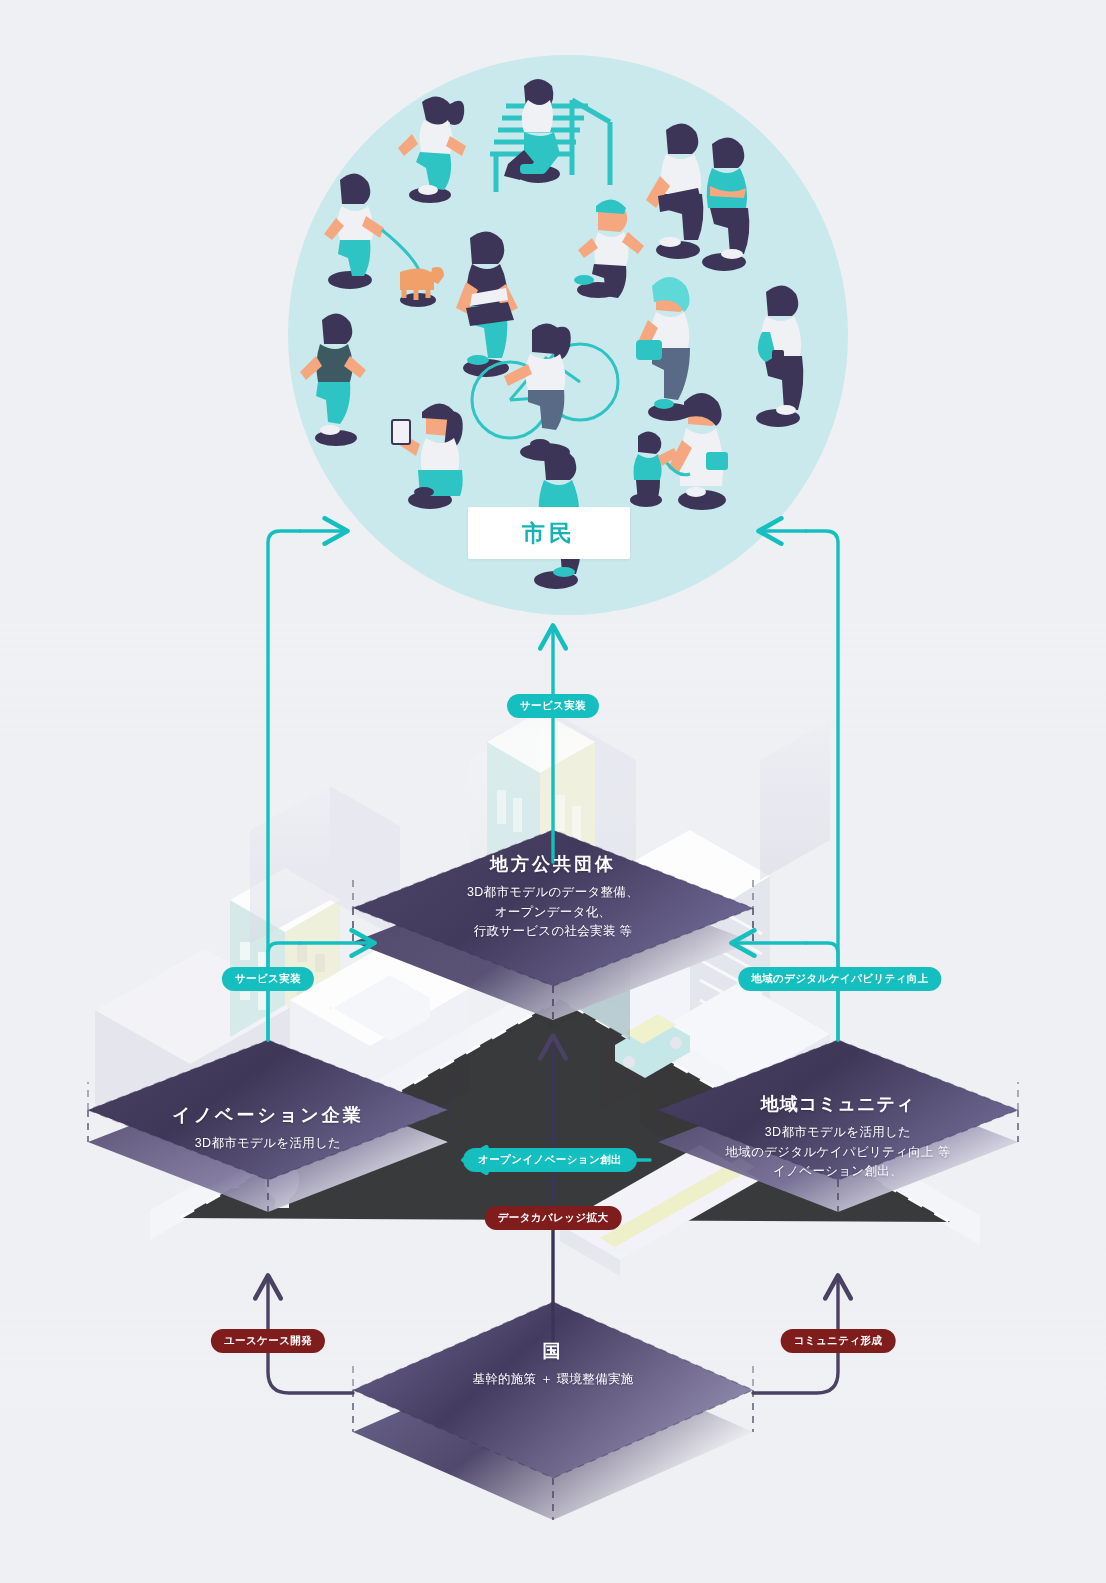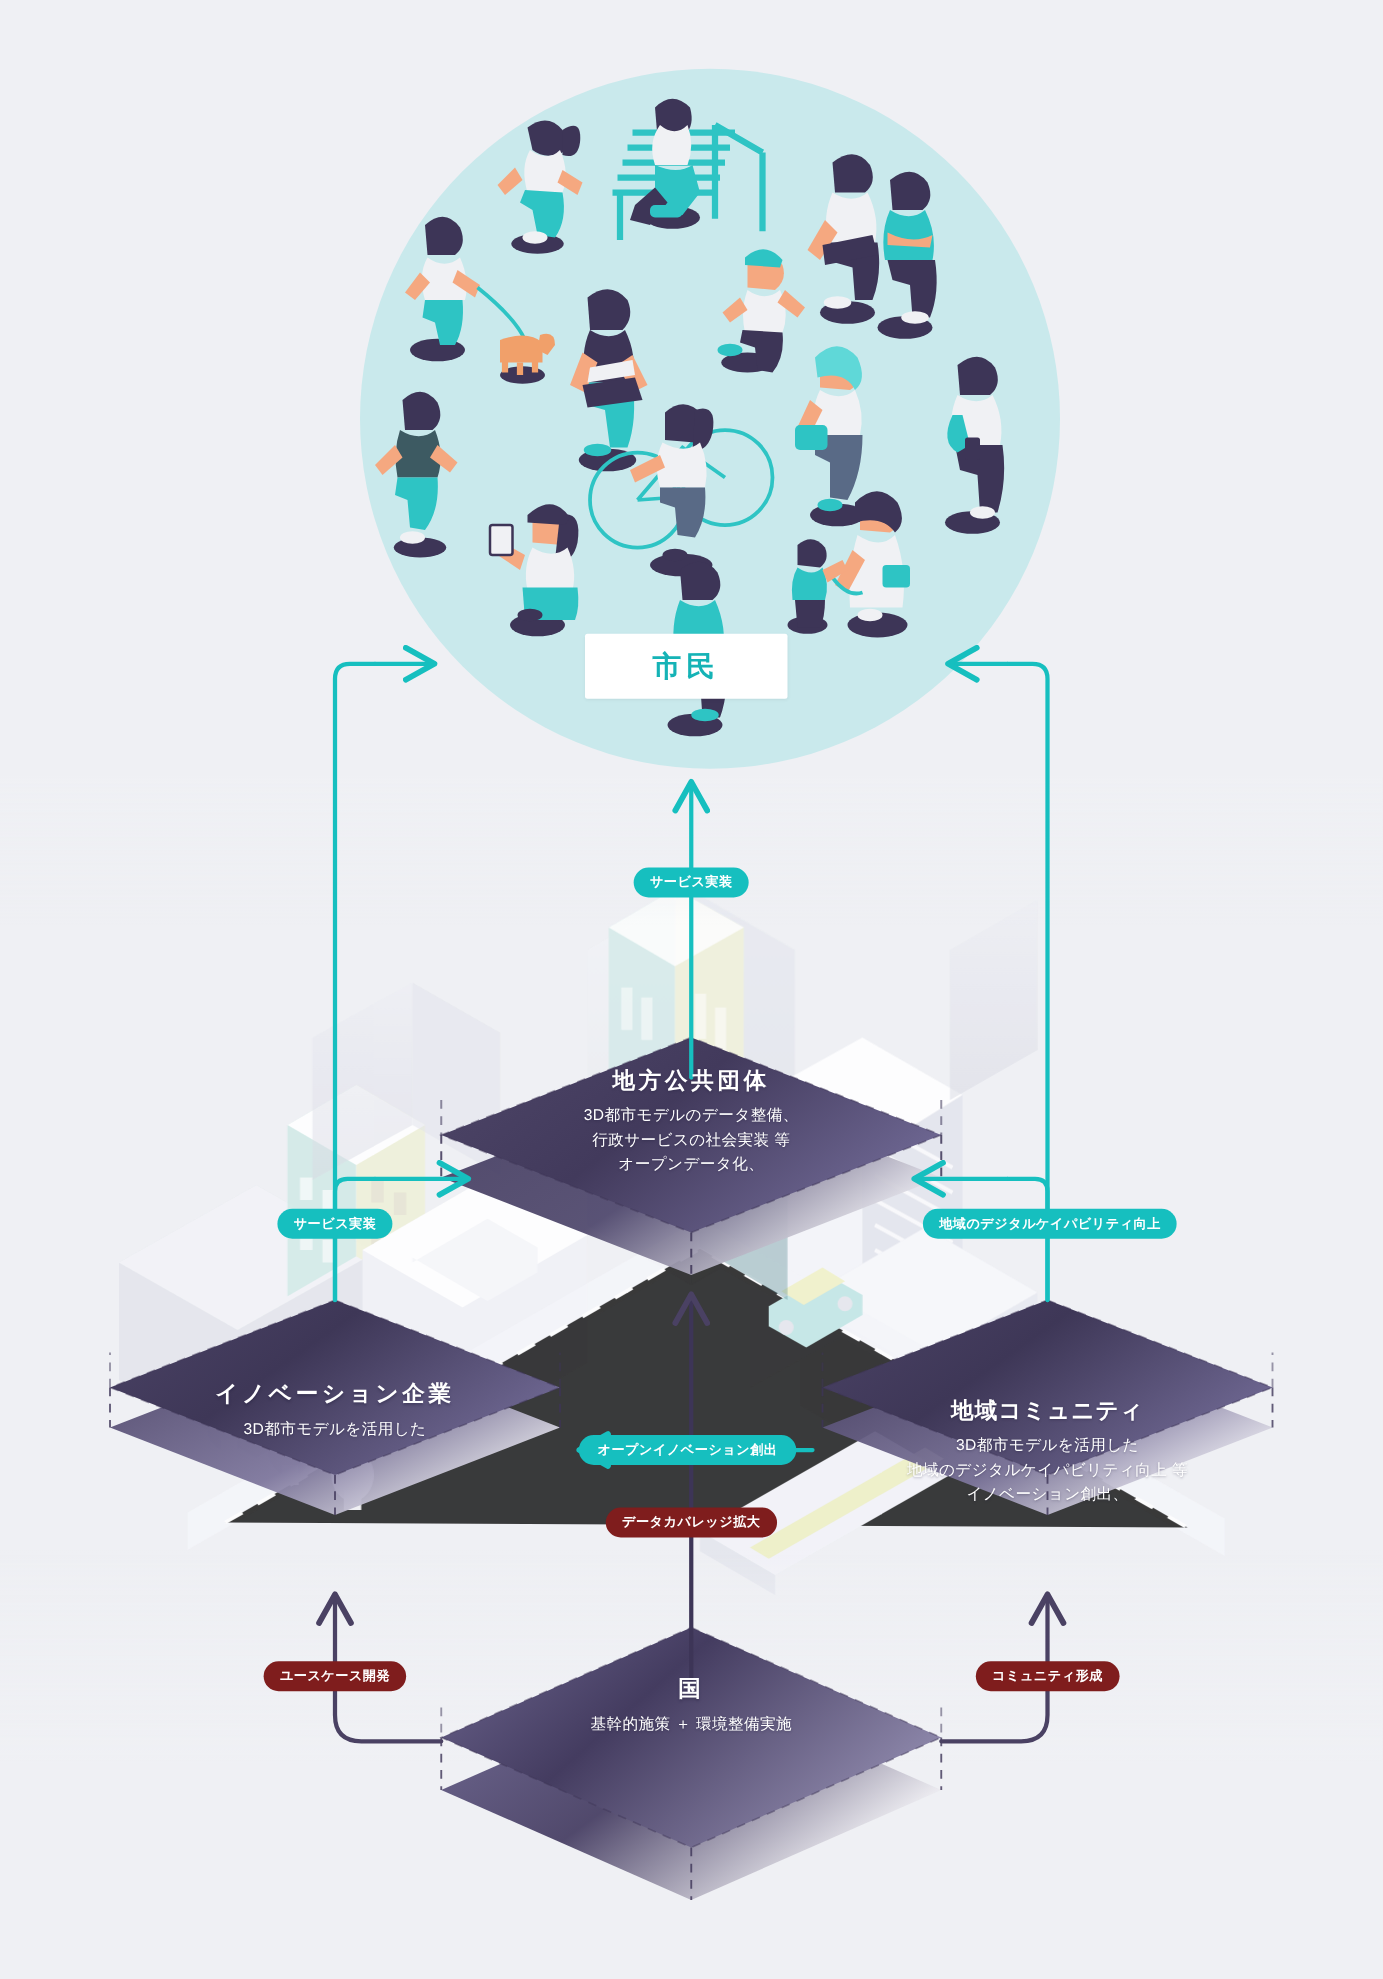--- a/index.html
+++ b/index.html
@@ -455,8 +455,8 @@
     <div class="node-title">地方公共団体</div>
     <div class="node-sub">
       <div>3D都市モデルのデータ整備、</div>
+      <div>オープンデータ化、</div>
       <div>行政サービスの社会実装 等</div>
-      <div>オープンデータ化、</div>
     </div>
   </div>
 

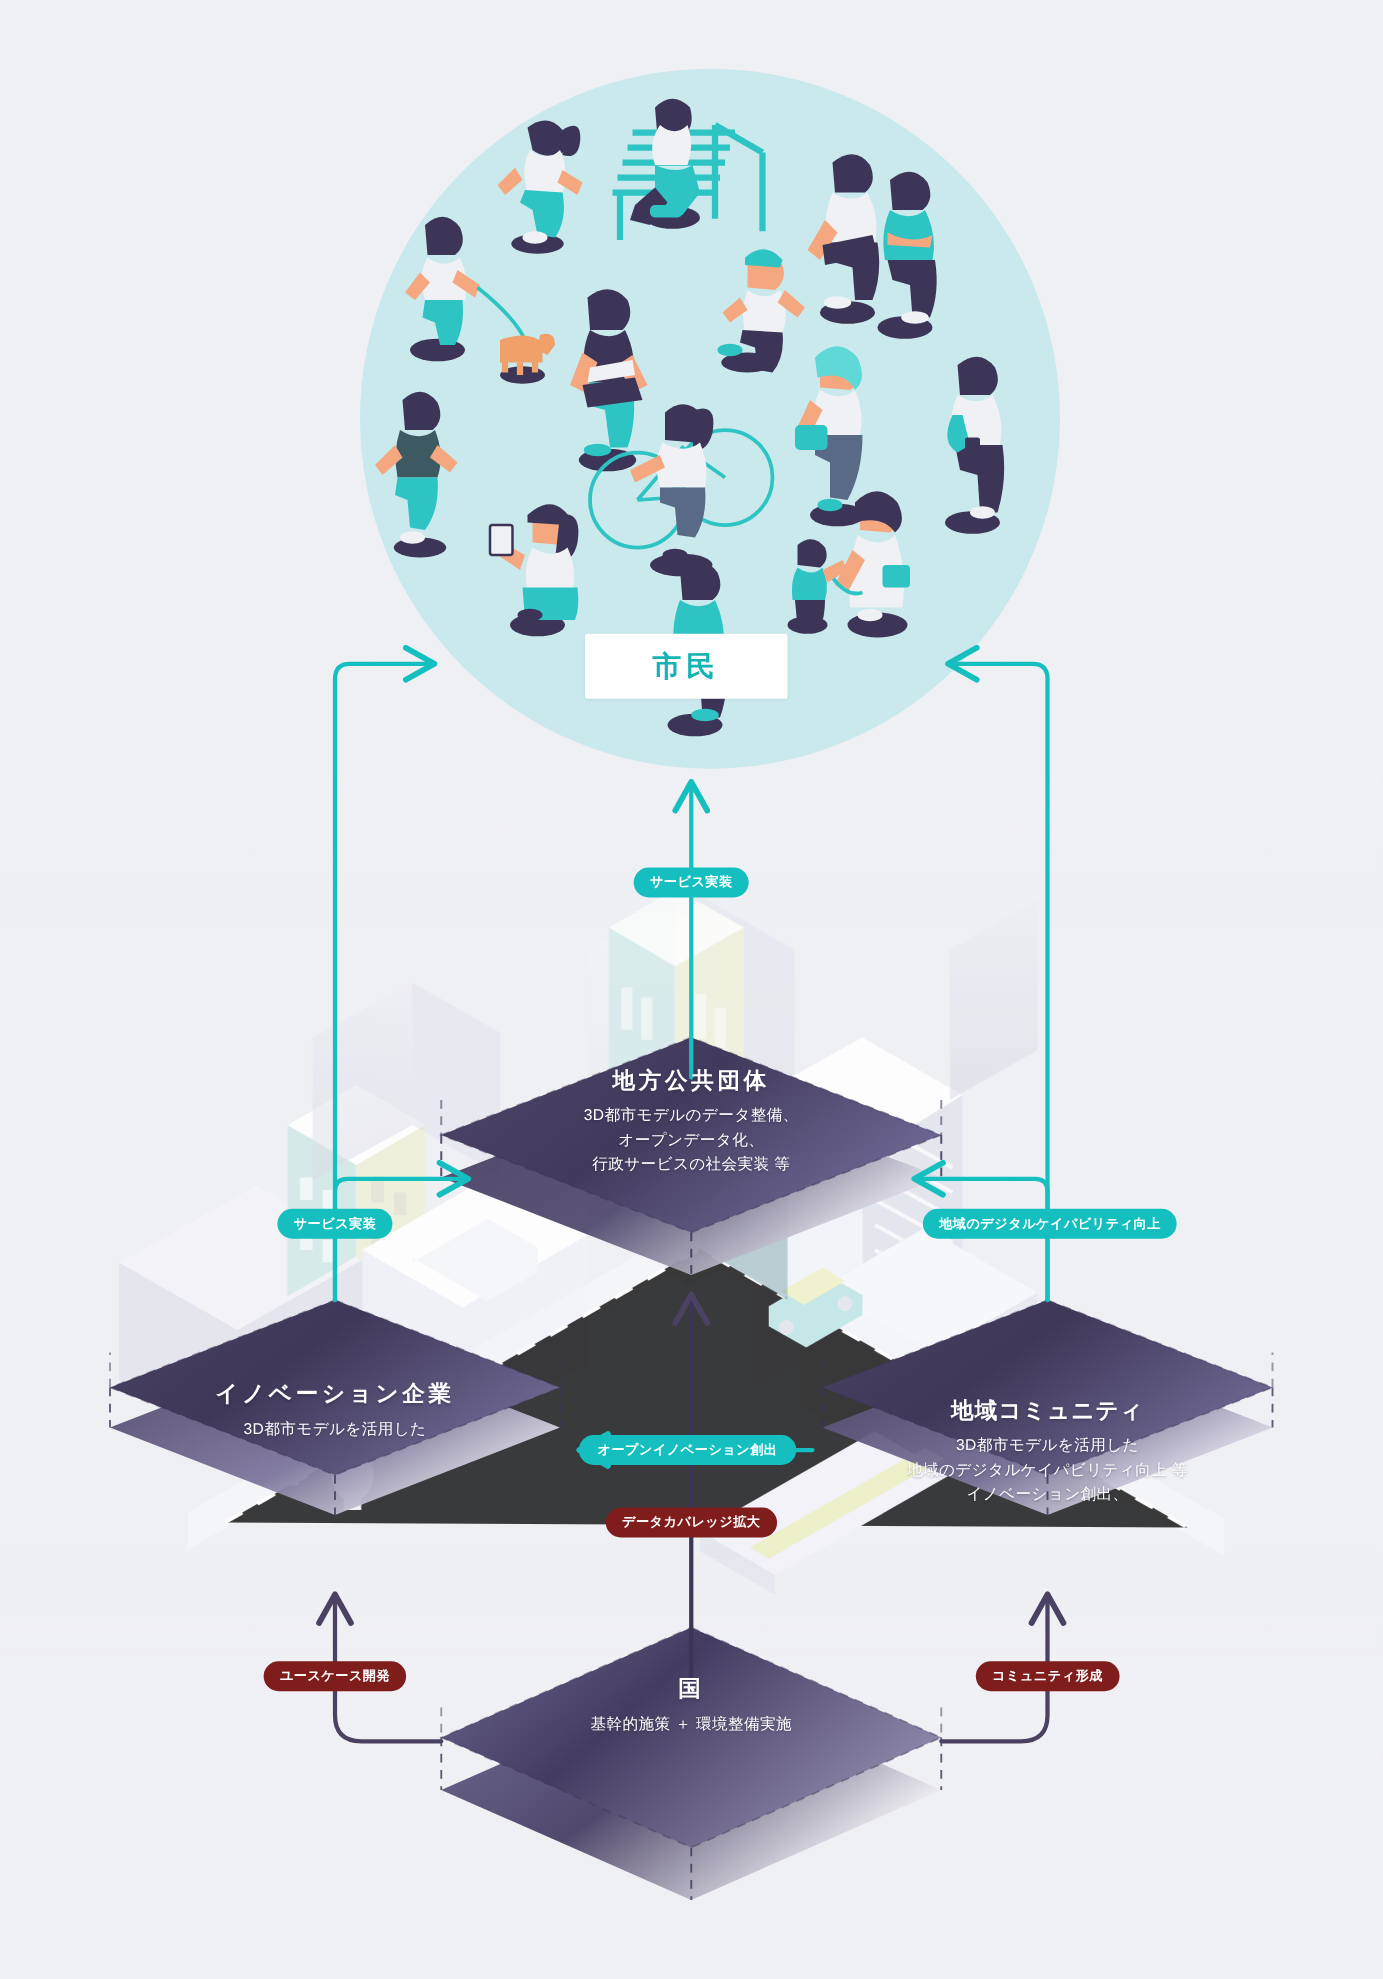--- a/index.html
+++ b/index.html
@@ -467,7 +467,7 @@
     </div>
   </div>
 
-  <div class="node-text" style="left:638px;top:1093px;width:400px;margin-top:24px;">
+  <div class="node-text" style="left:638px;top:1093px;width:400px;">
     <div class="node-title small">地域コミュニティ</div>
     <div class="node-sub">
       <div>3D都市モデルを活用した</div>

